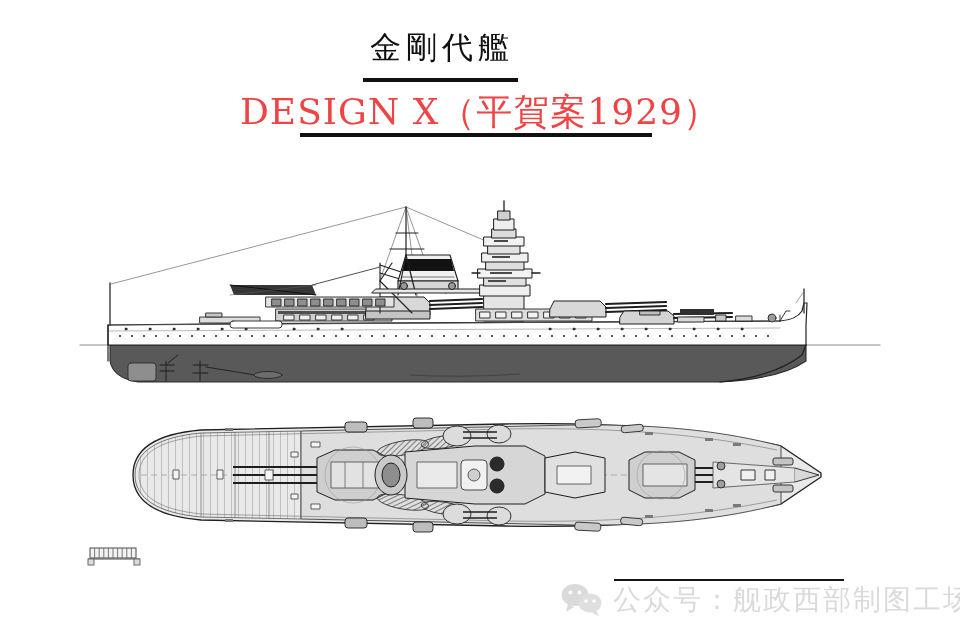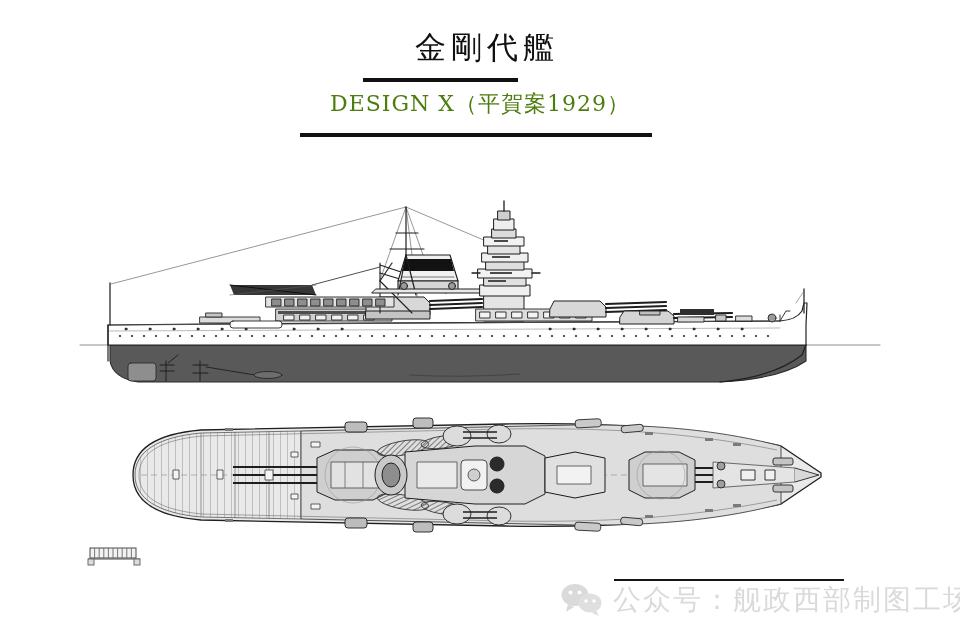--- a/index.html
+++ b/index.html
@@ -14,7 +14,7 @@
   .title-main{
     position:absolute;left:0;top:32px;width:884px;
     font-family:"DejaVu Serif", serif;
-    font-size:31px;letter-spacing:5px;color:#101010;line-height:1;margin-left:45px;
+    font-size:31px;letter-spacing:5px;color:#101010;line-height:1;
   }
   .rule-1{position:absolute;left:363px;top:78px;width:155px;height:4px;background:#111;}
   .title-sub{

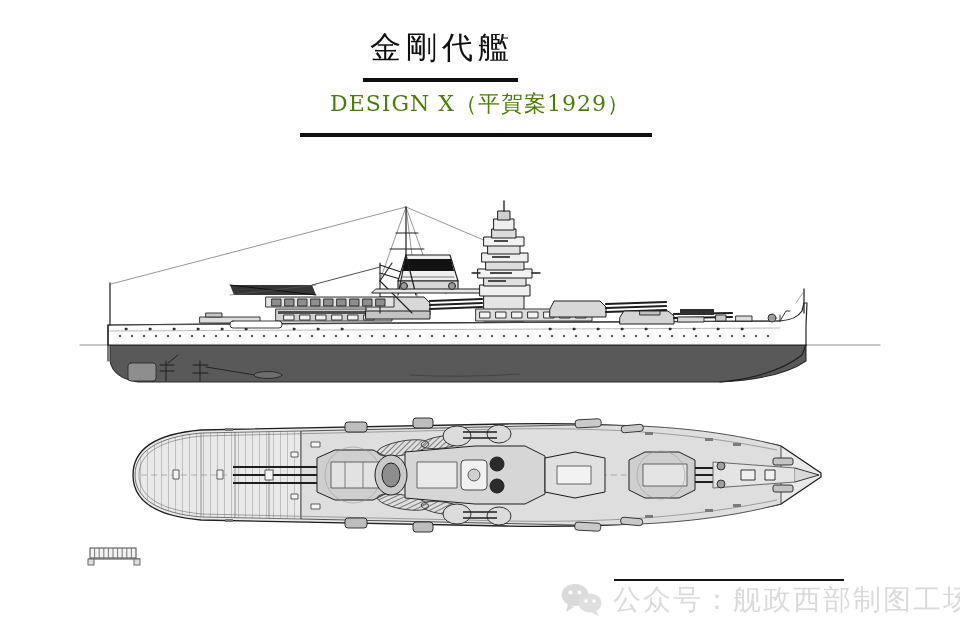--- a/index.html
+++ b/index.html
@@ -20,7 +20,7 @@
   .title-sub{
     position:absolute;left:0;top:92px;width:960px;
     font-family:"DejaVu Serif", serif;
-    font-size:22px;letter-spacing:1px;color:#4d7c0f;line-height:1.1;
+    font-size:36px;letter-spacing:1px;color:#ef4444;line-height:1.1;
   }
   .rule-2{position:absolute;left:300px;top:133px;width:352px;height:4px;background:#111;}
 

